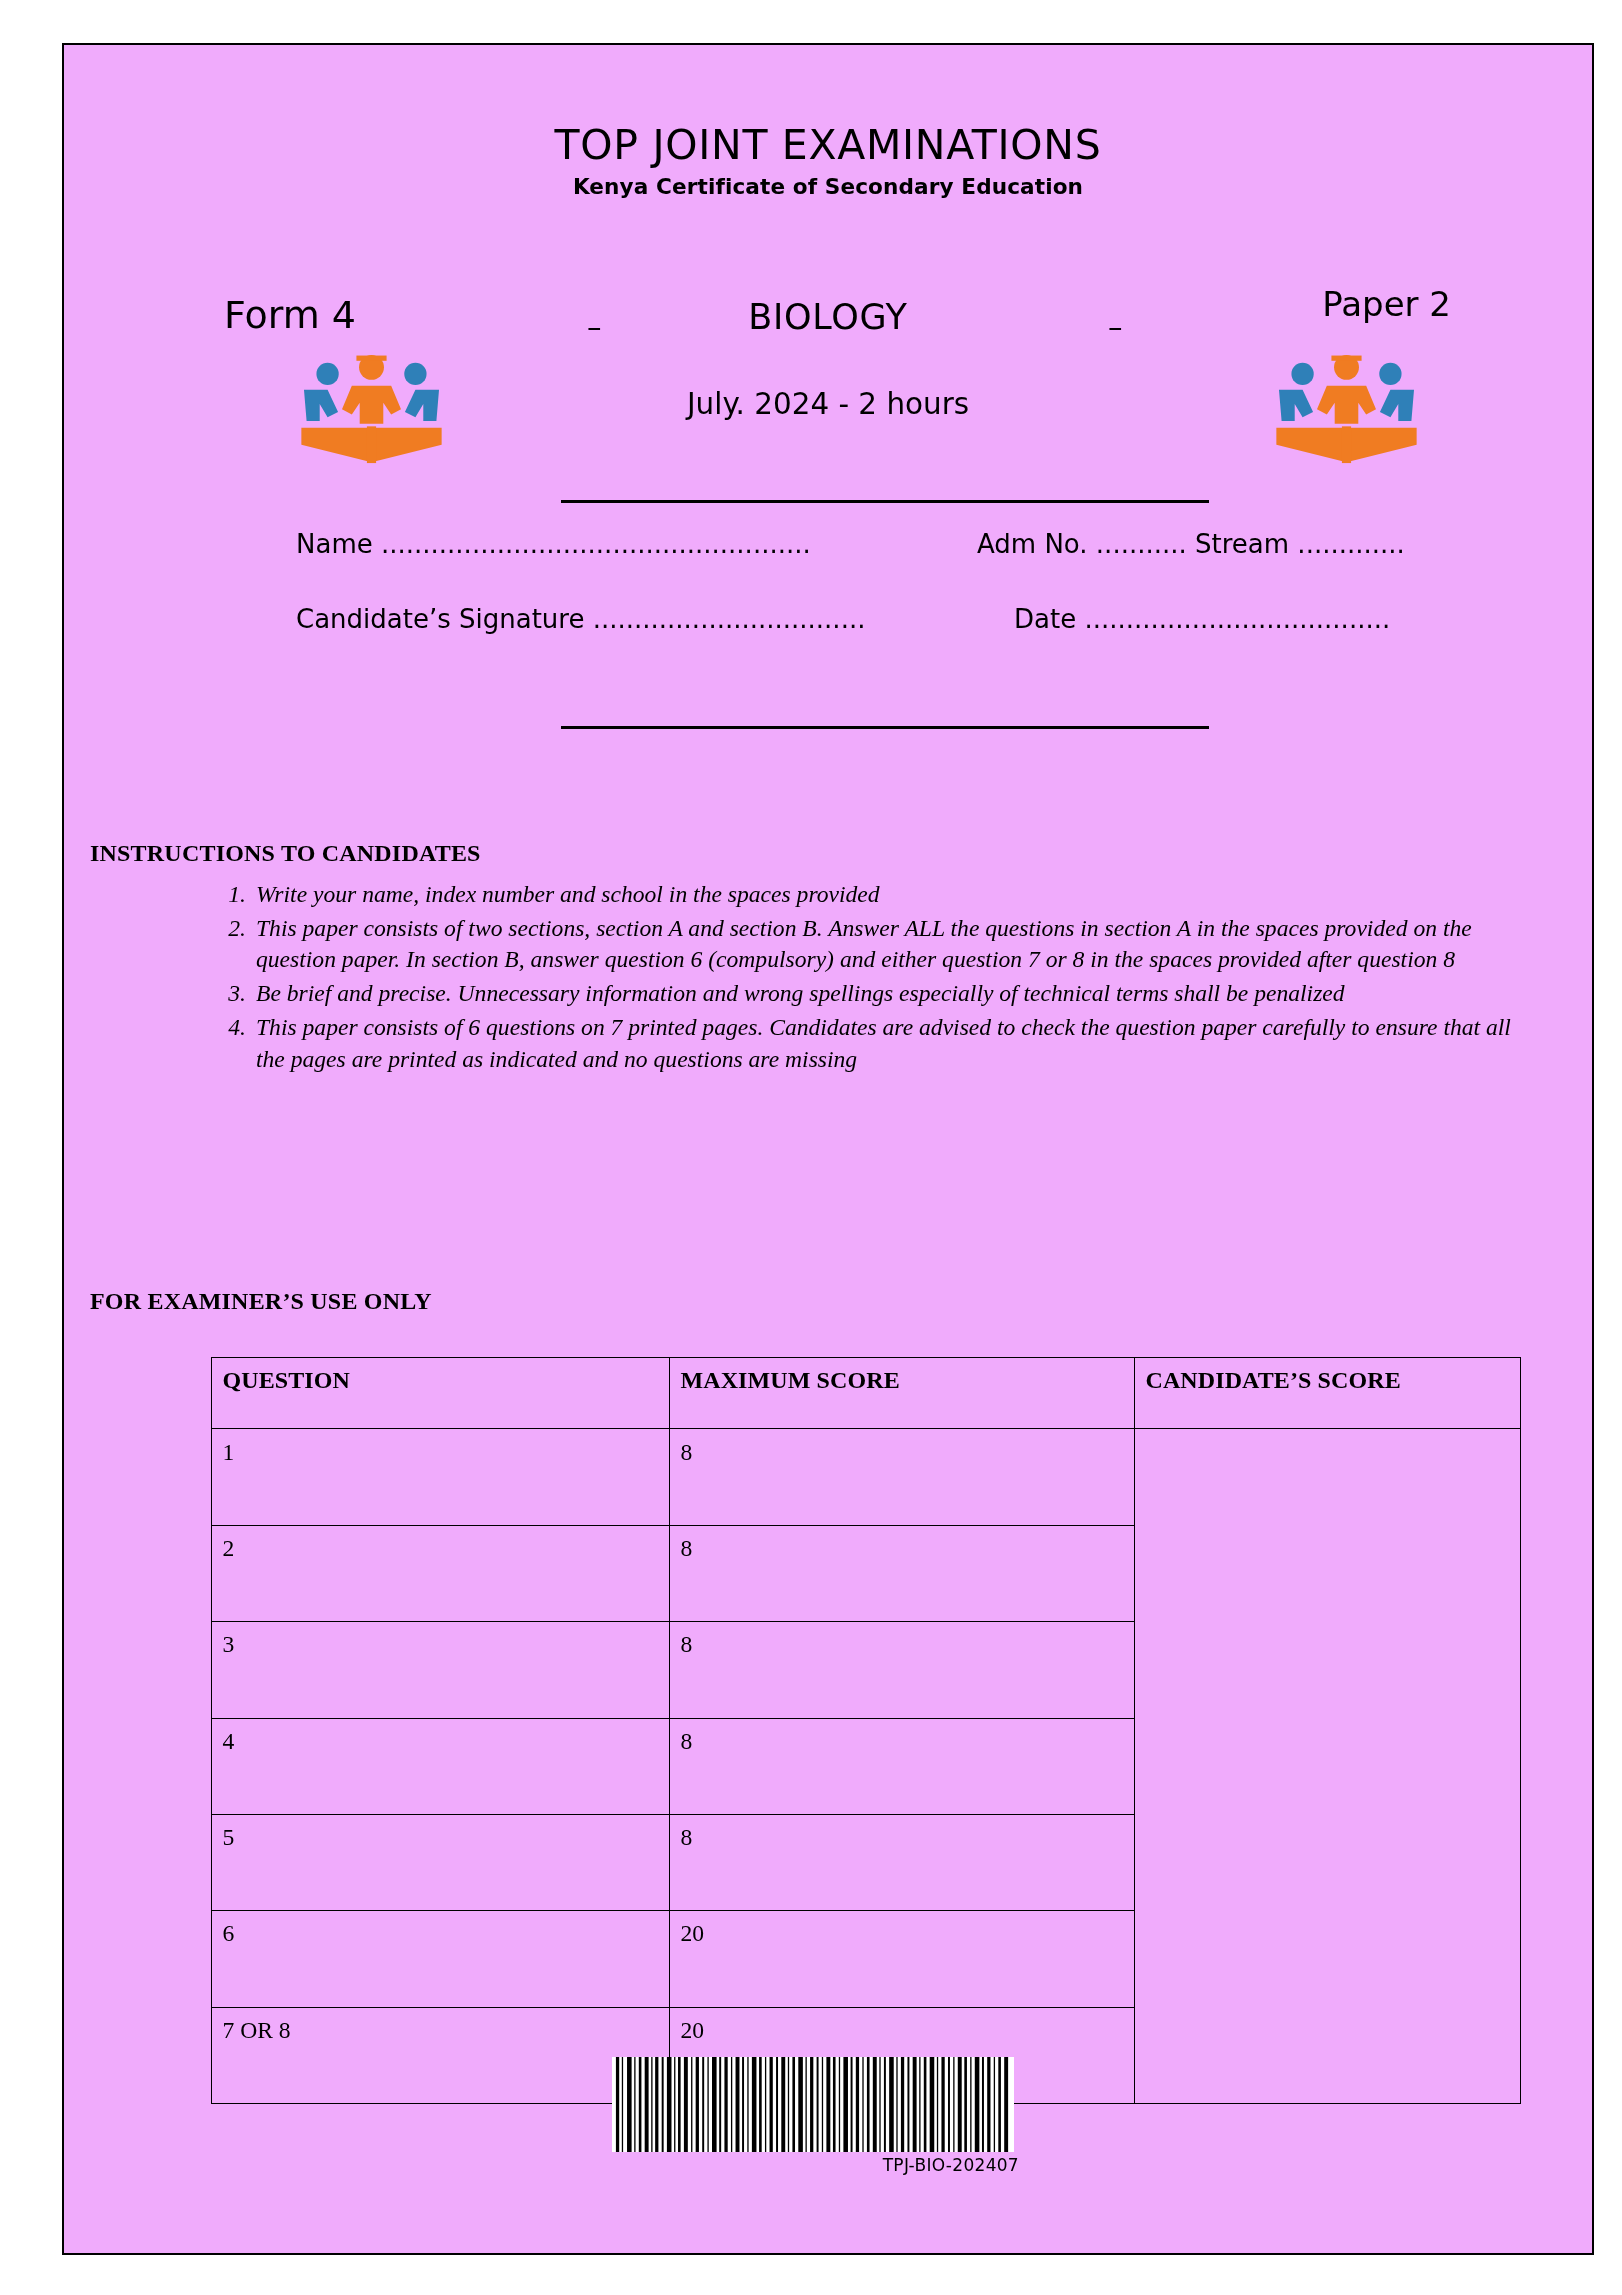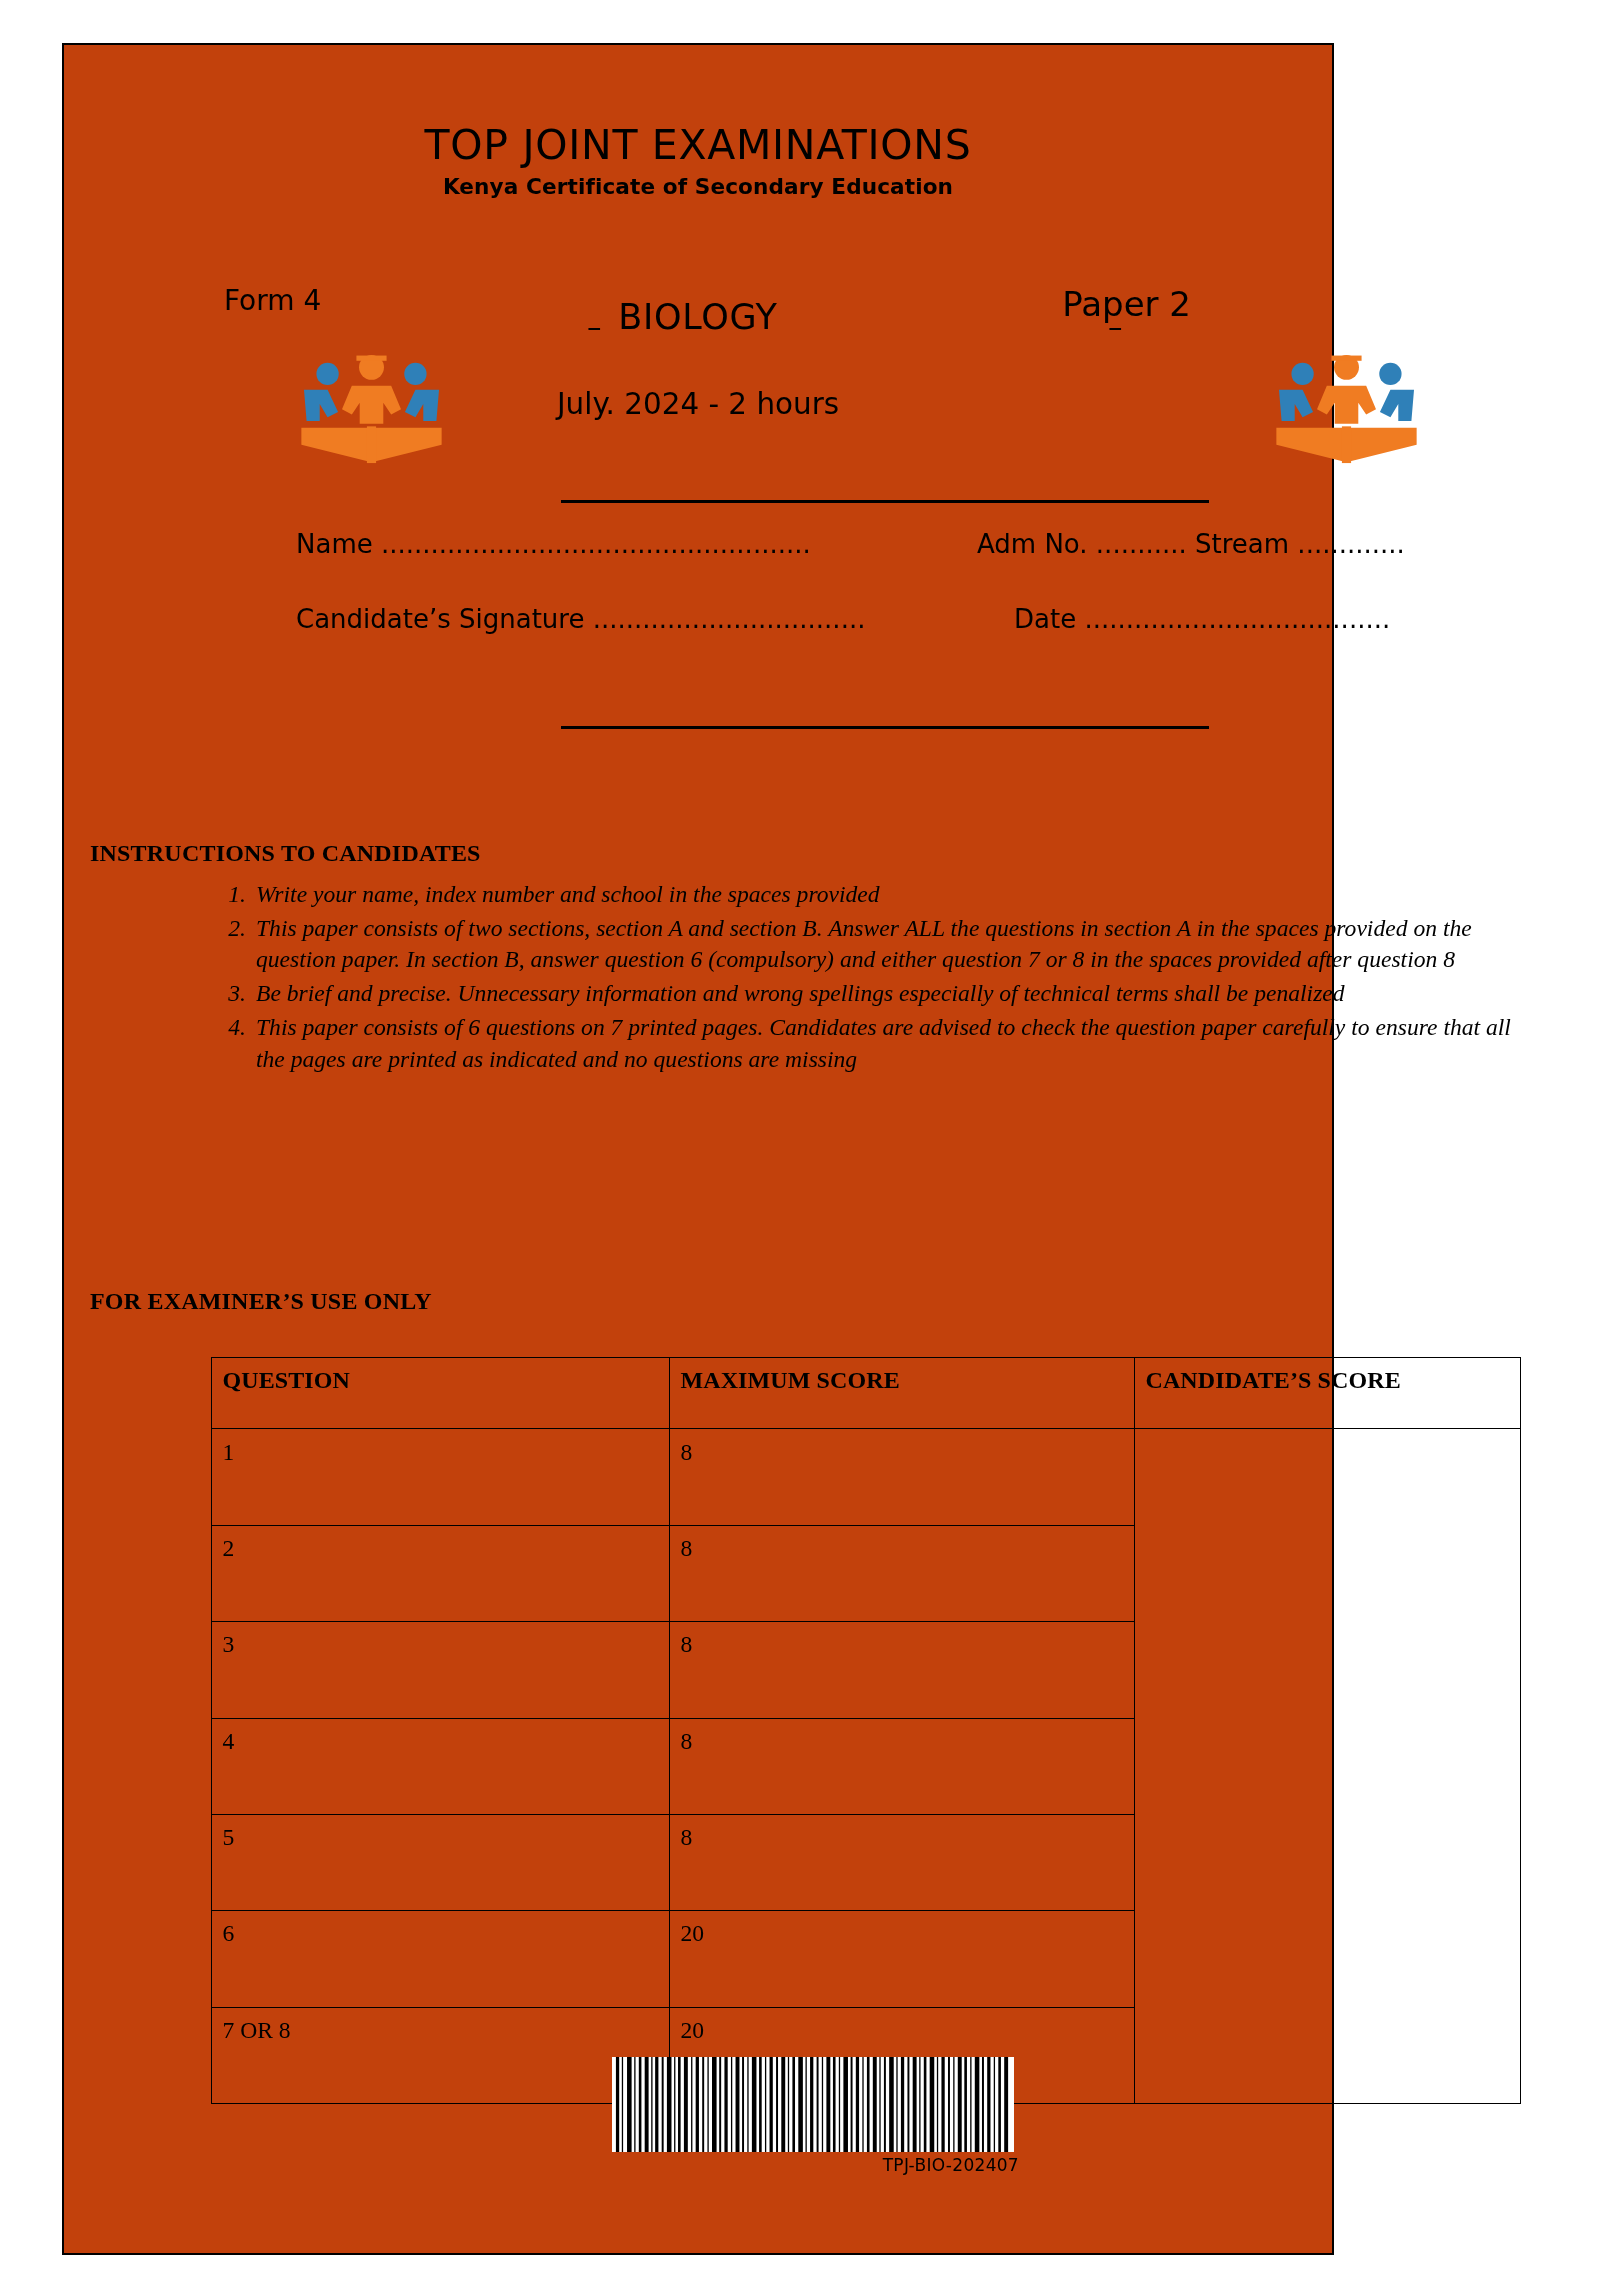--- a/index.html
+++ b/index.html
@@ -18,11 +18,11 @@
     position: absolute;
     left: 62px;
     top: 43px;
-    width: 1272px;
+    width: 1532px;
     height: 2212px;
     border: 2px solid #000000;
     box-sizing: border-box;
-    background: #c2410c;
+    background: #f0abfc;
   }
   .inner {
     position: absolute;

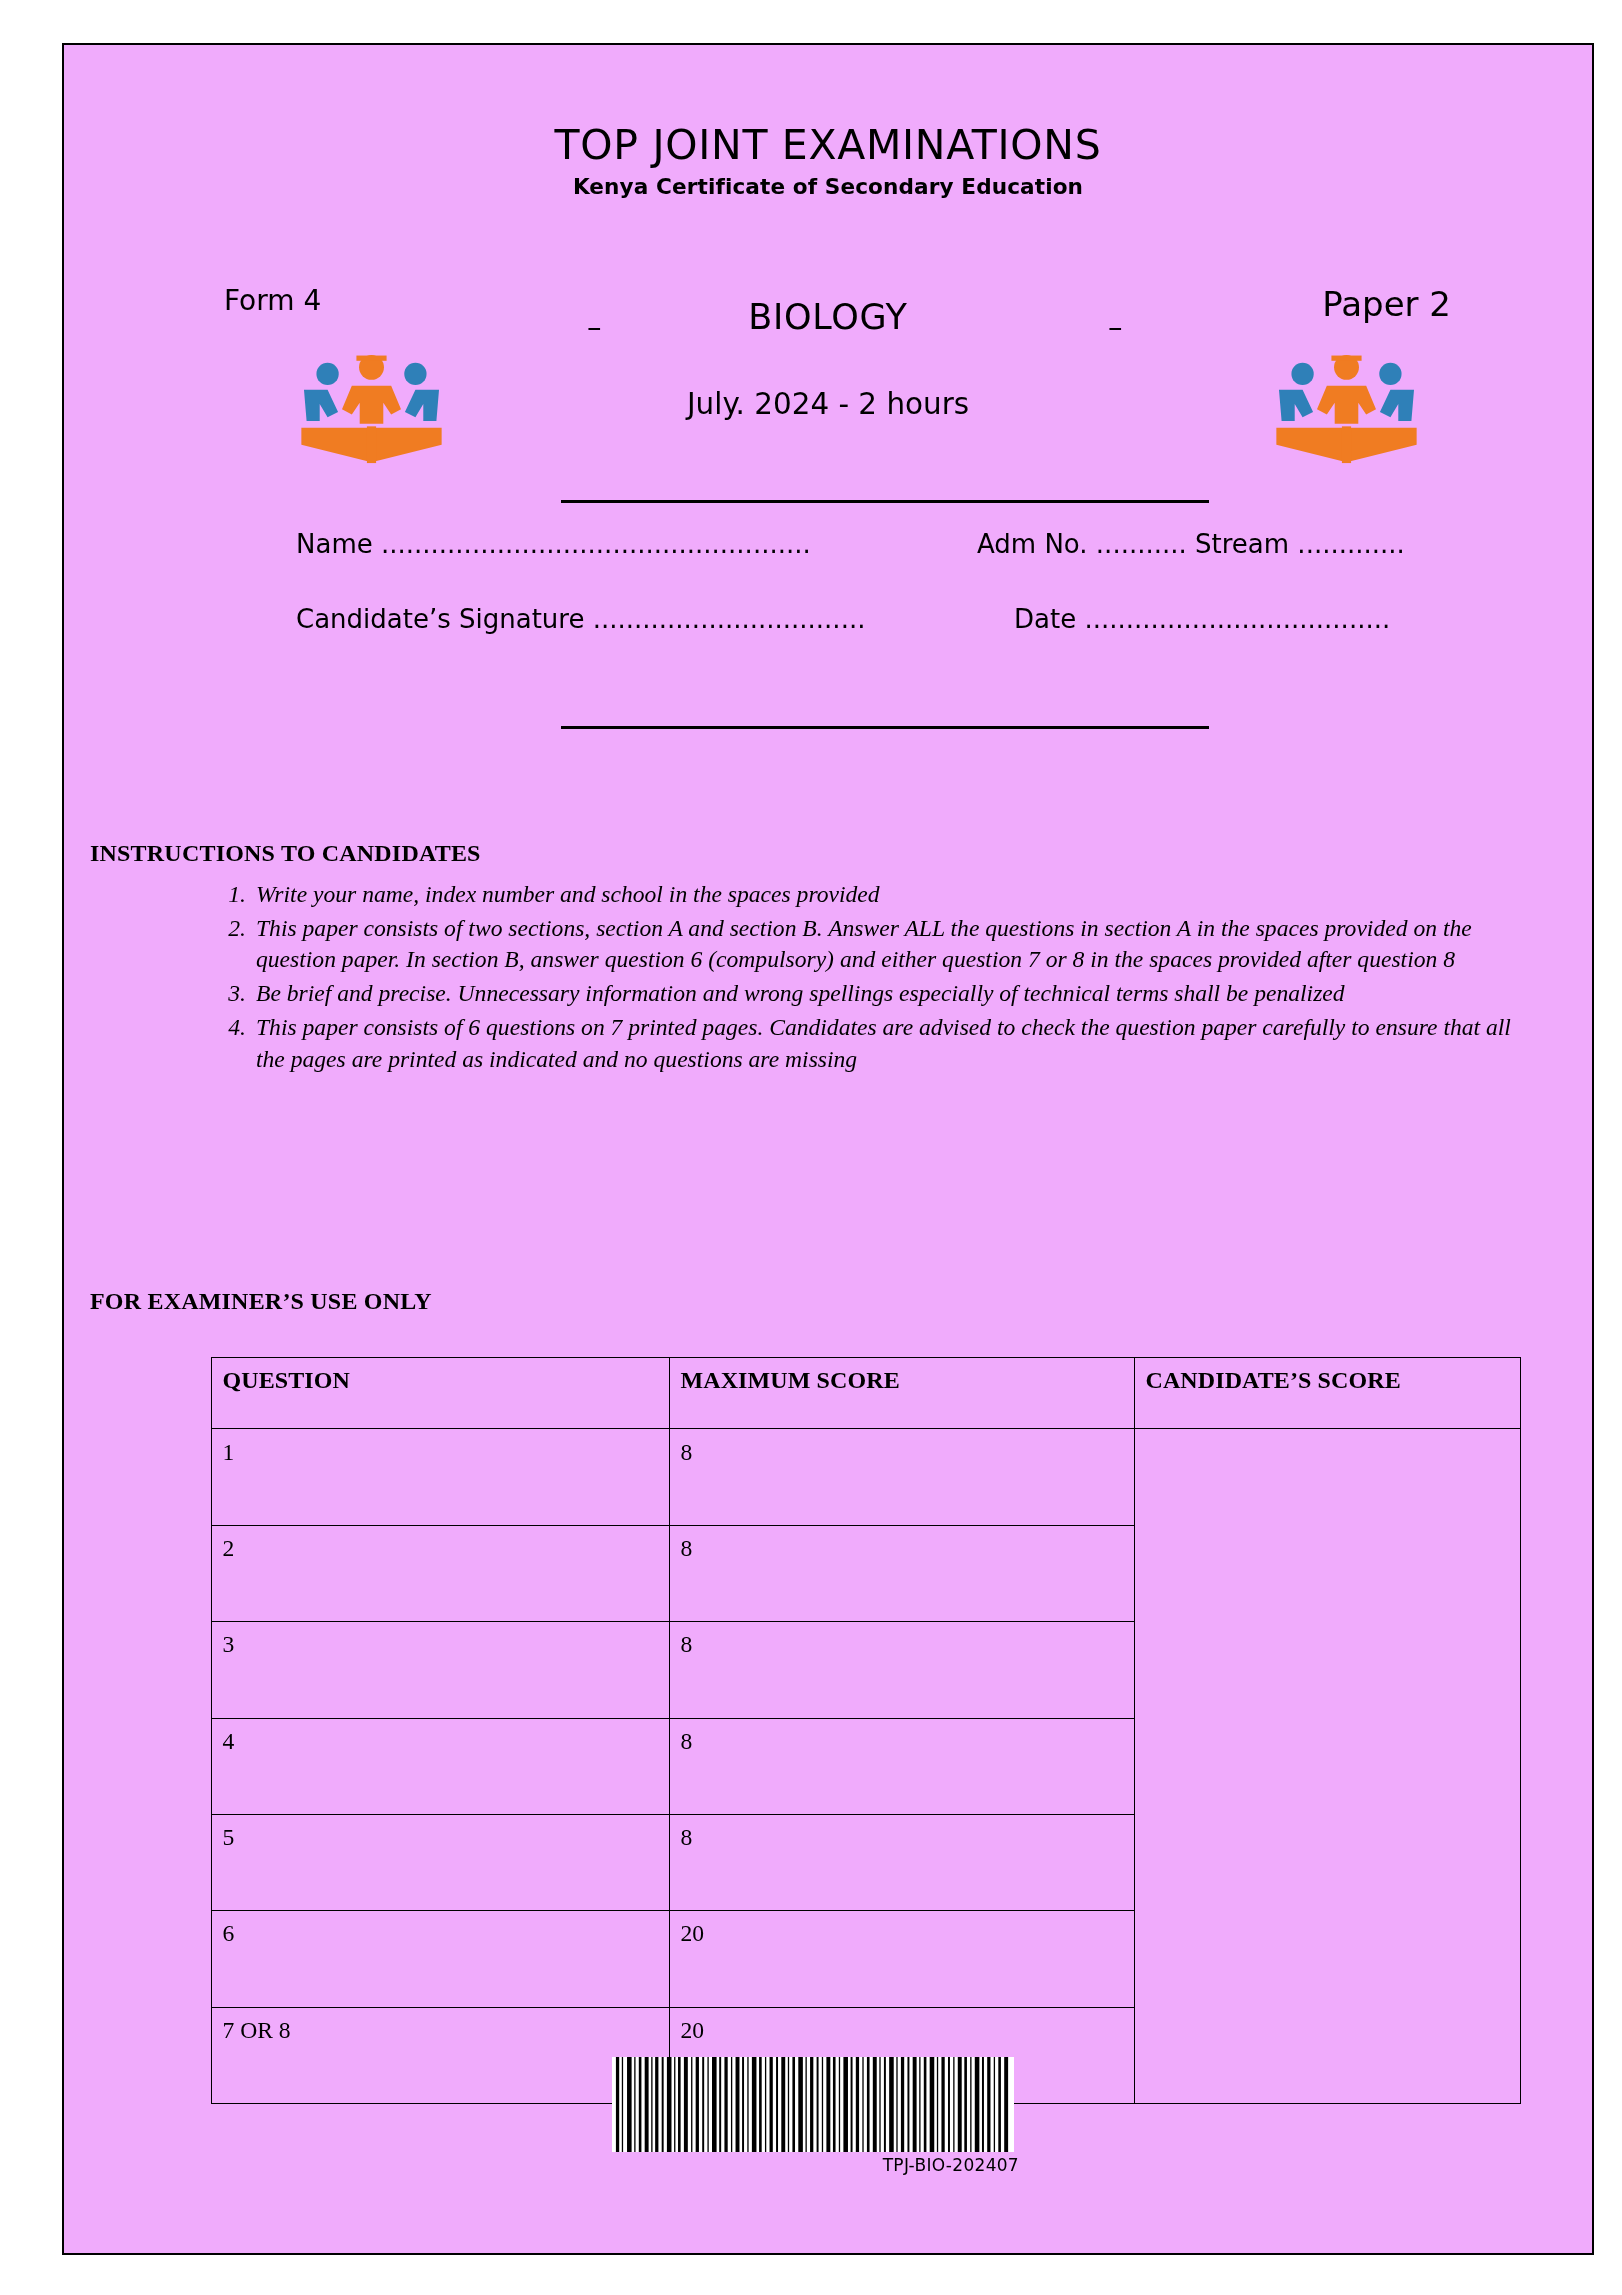--- a/index.html
+++ b/index.html
@@ -65,9 +65,9 @@
   .form-label {
     position: absolute;
     left: 160px;
-    top: 13px;
-    font-family: "DejaVu Sans", sans-serif;
-    font-size: 28px;
+    top: 22px;
+    font-family: "DejaVu Sans", sans-serif;
+    font-size: 38px;
     font-weight: 400;
   }
   .paper-label {

